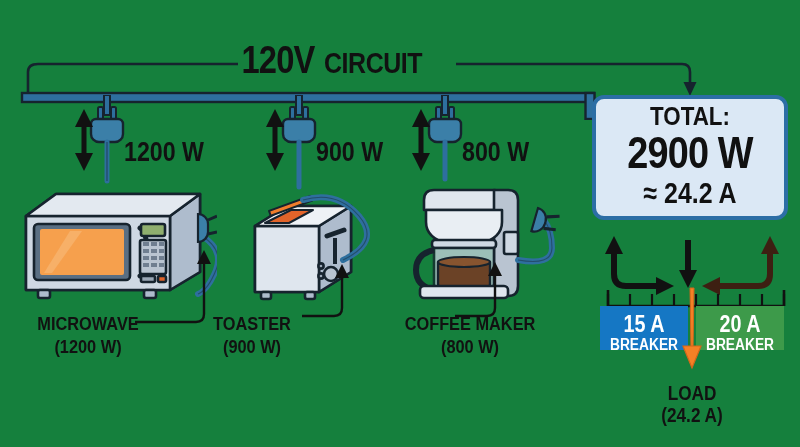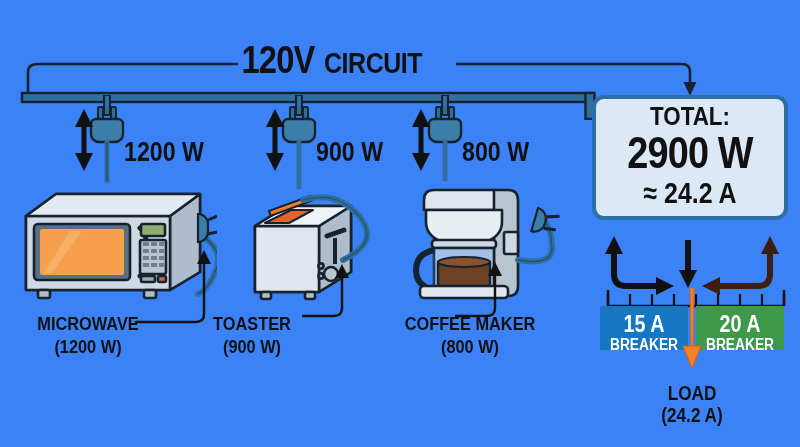--- a/index.html
+++ b/index.html
@@ -6,7 +6,7 @@
   body{width:800px;height:447px;overflow:hidden;
        font-family:"Liberation Sans", sans-serif;
        -webkit-font-smoothing:antialiased;}
-  #stage{position:relative;width:800px;height:447px;background:#3b82f6;}
+  #stage{position:relative;width:800px;height:447px;background:#15803d;}
   .abs{position:absolute;}
   svg{display:block;}
   .txt{position:absolute;color:#111;font-weight:bold;white-space:nowrap;

